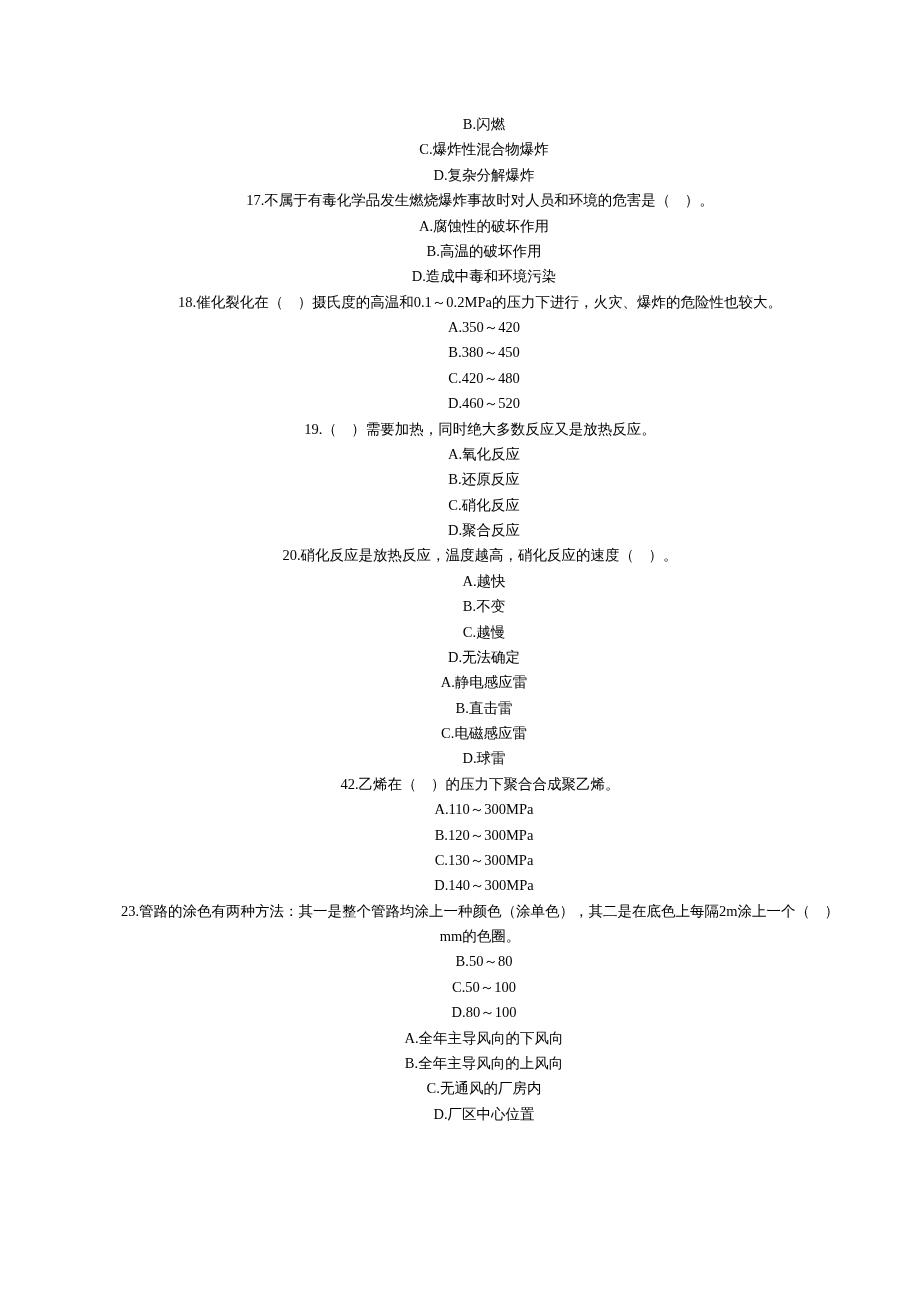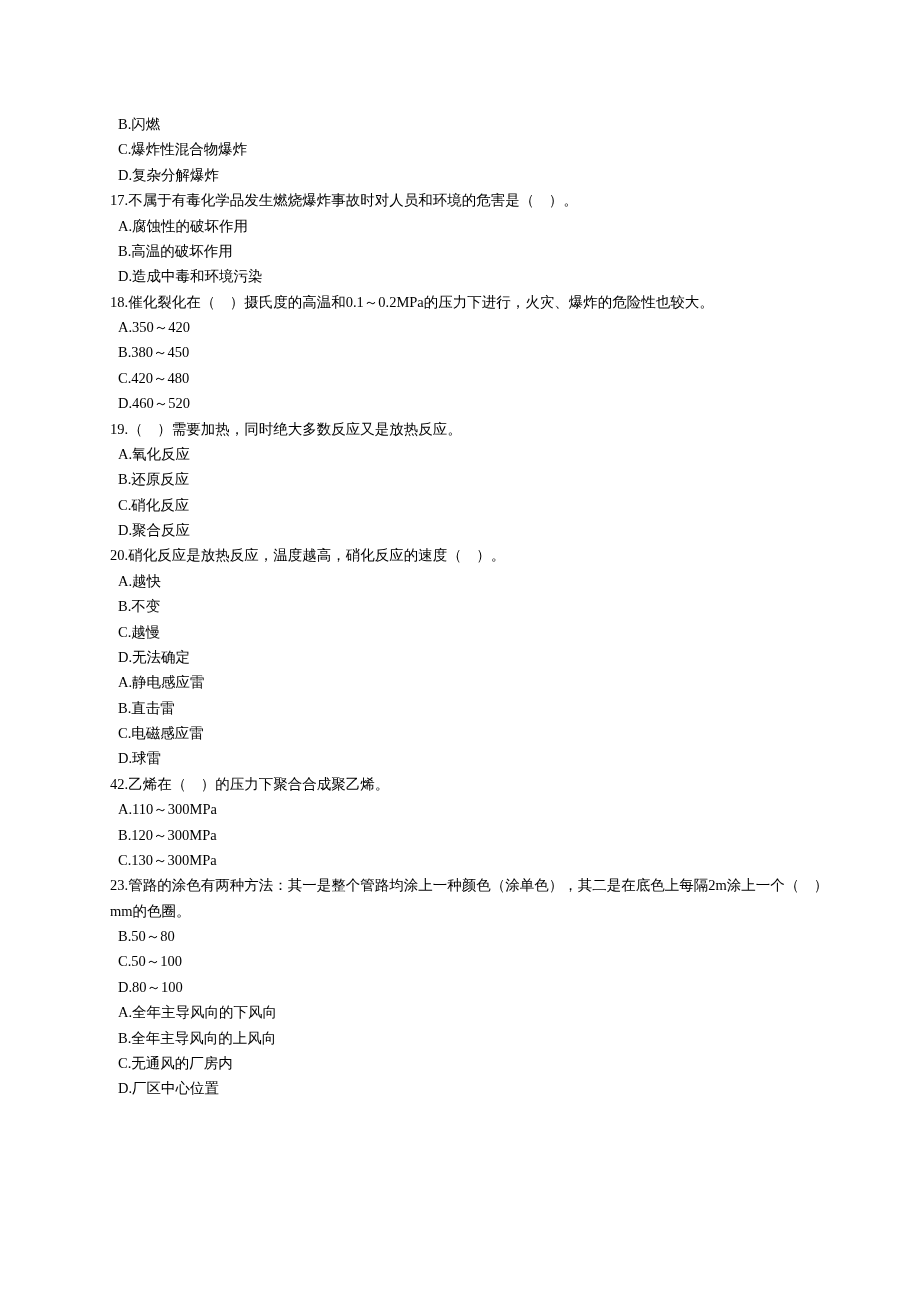--- a/index.html
+++ b/index.html
@@ -6,6 +6,7 @@
       margin: 0;
       padding: 0;
       box-sizing: border-box;
+      text-align: center;
     }
     body {
       background: #ffffff;

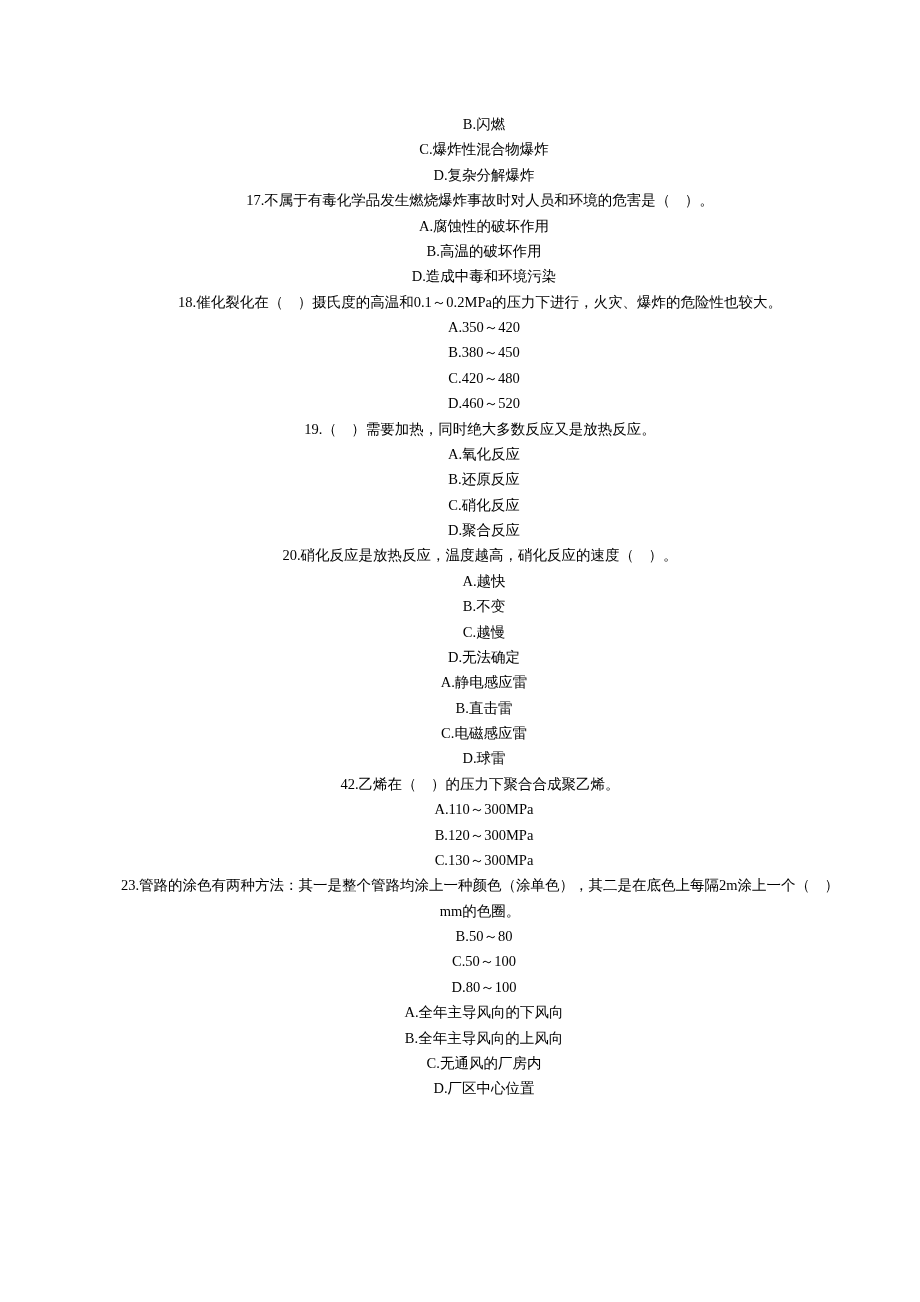--- a/index.html
+++ b/index.html
@@ -59,6 +59,7 @@
   <div class="option">A.110～300MPa</div>
   <div class="option">B.120～300MPa</div>
   <div class="option">C.130～300MPa</div>
+  <div class="option">D.140～300MPa</div>
   <div class="question">23.管路的涂色有两种方法：其一是整个管路均涂上一种颜色（涂单色），其二是在底色上每隔2m涂上一个（　）mm的色圈。</div>
   <div class="option">B.50～80</div>
   <div class="option">C.50～100</div>

